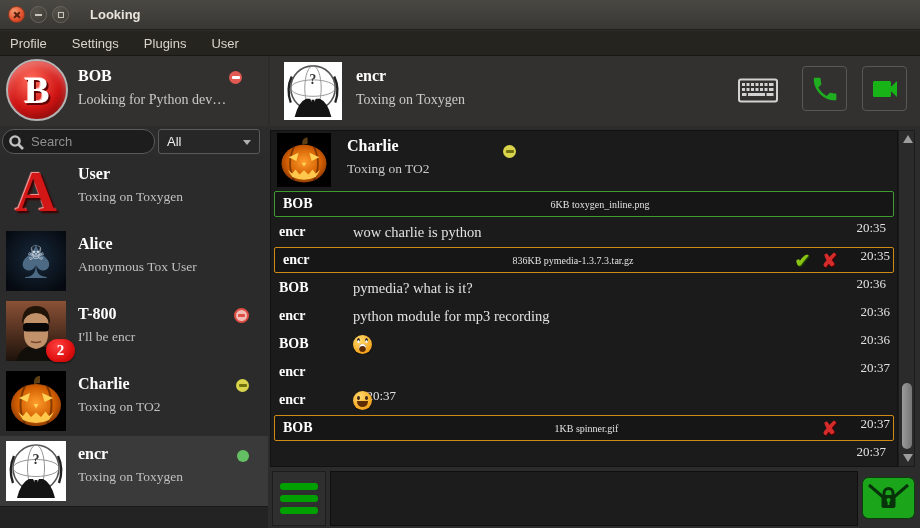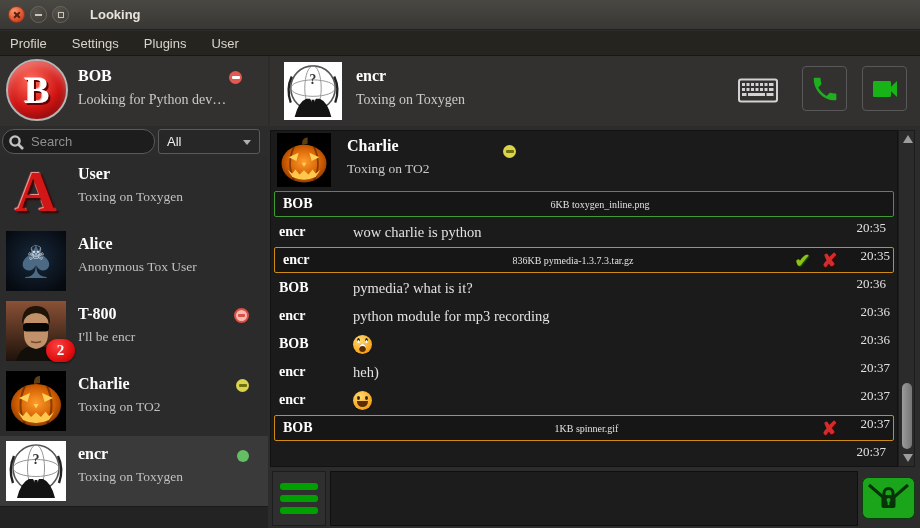--- a/index.html
+++ b/index.html
@@ -403,7 +403,6 @@
 
     <div class="msg">
       <span class="author">encr</span>
-      <span class="body">heh)</span>
       <span class="time">20:37</span>
     </div>
 

